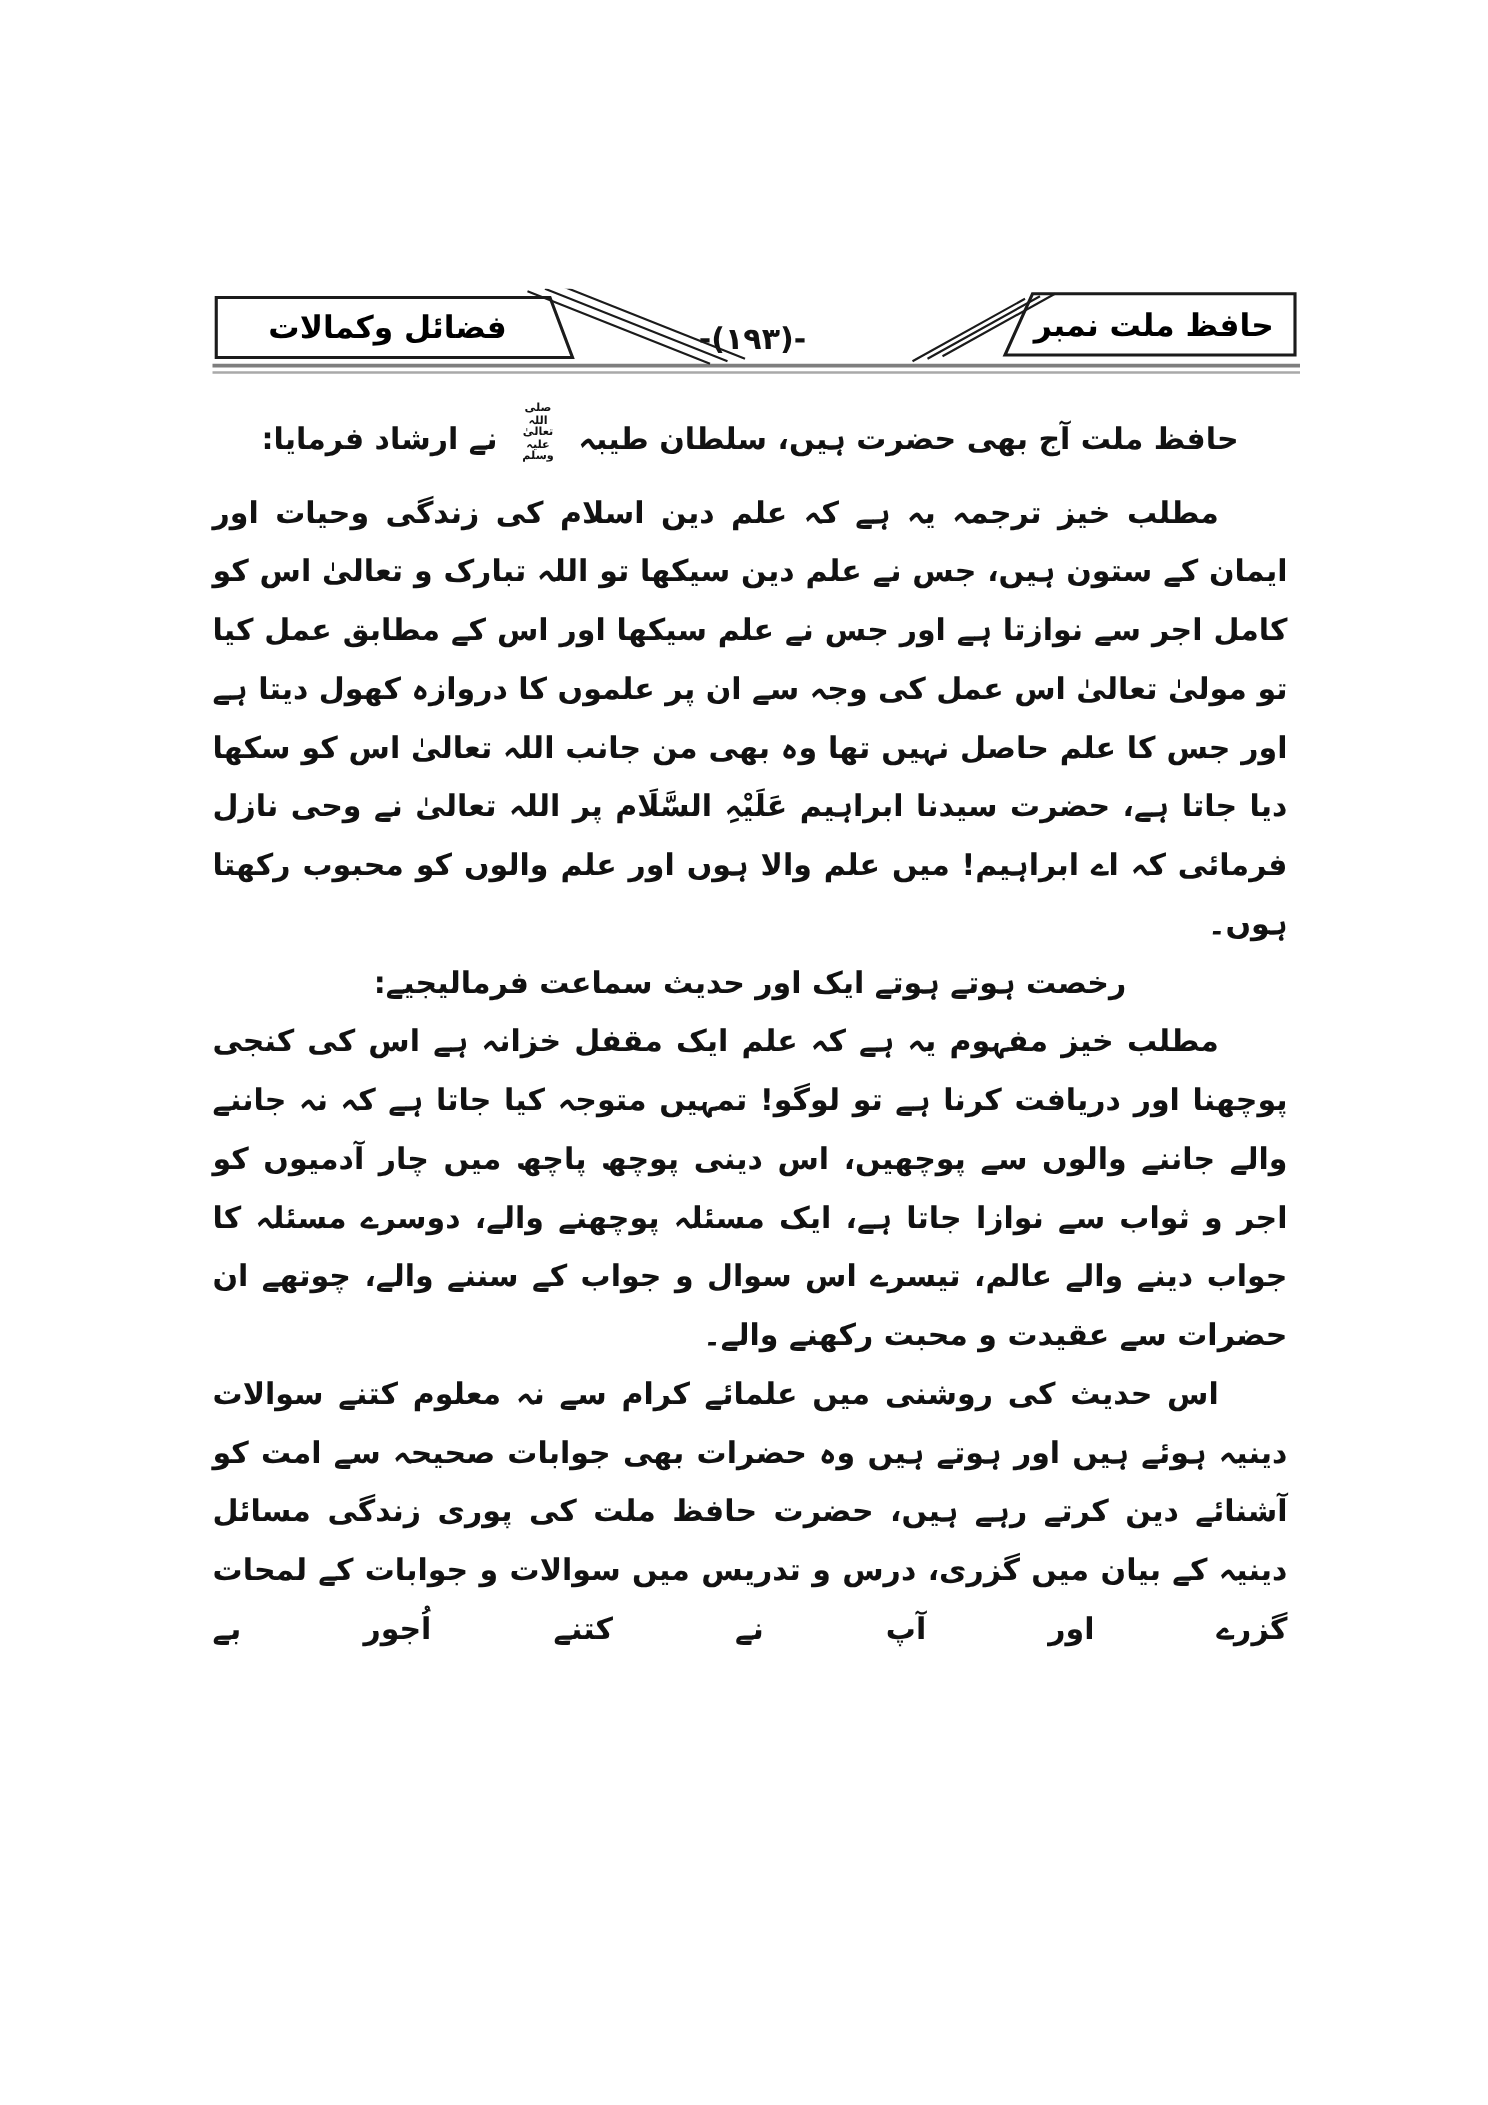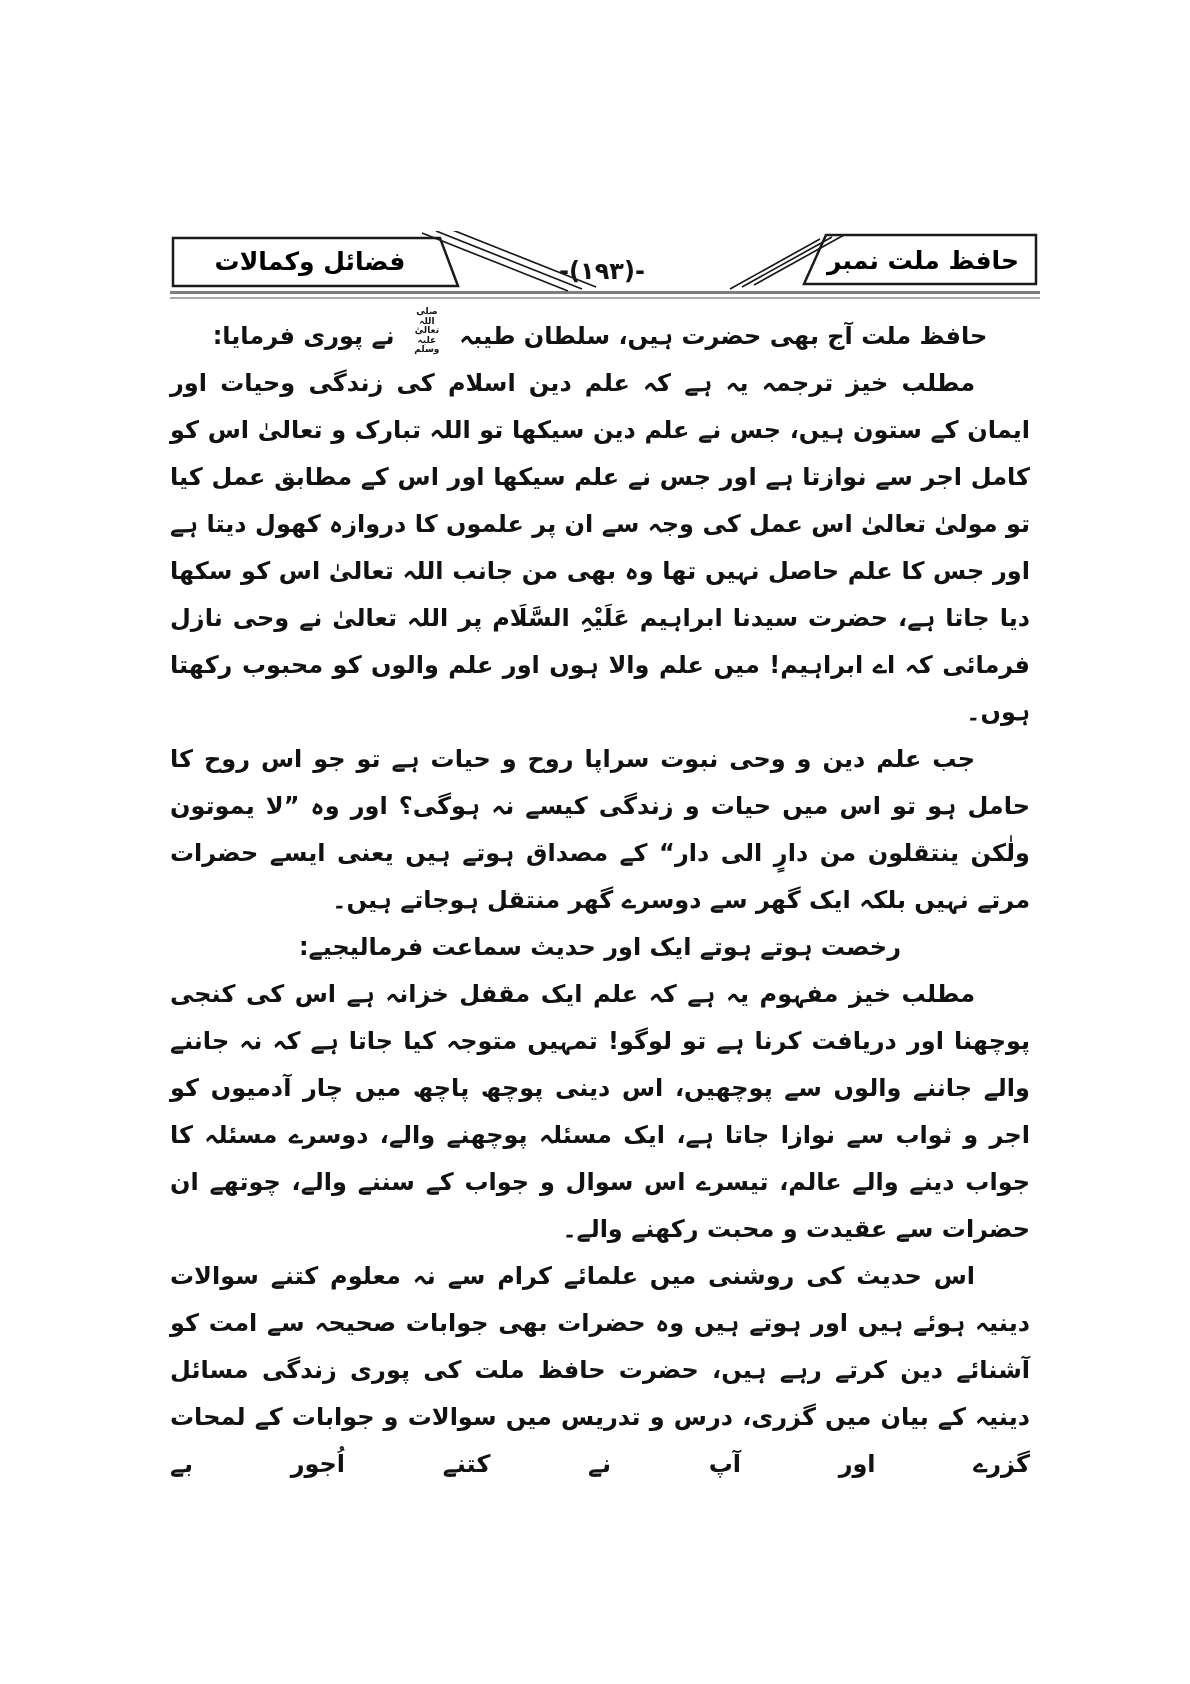--- a/index.html
+++ b/index.html
@@ -85,7 +85,7 @@
     vertical-align: -8px;
     white-space: normal;
     font-weight: 700;
-    margin: 0 4px;
+    margin: 16px 4px;
   }
 </style>
 </head>

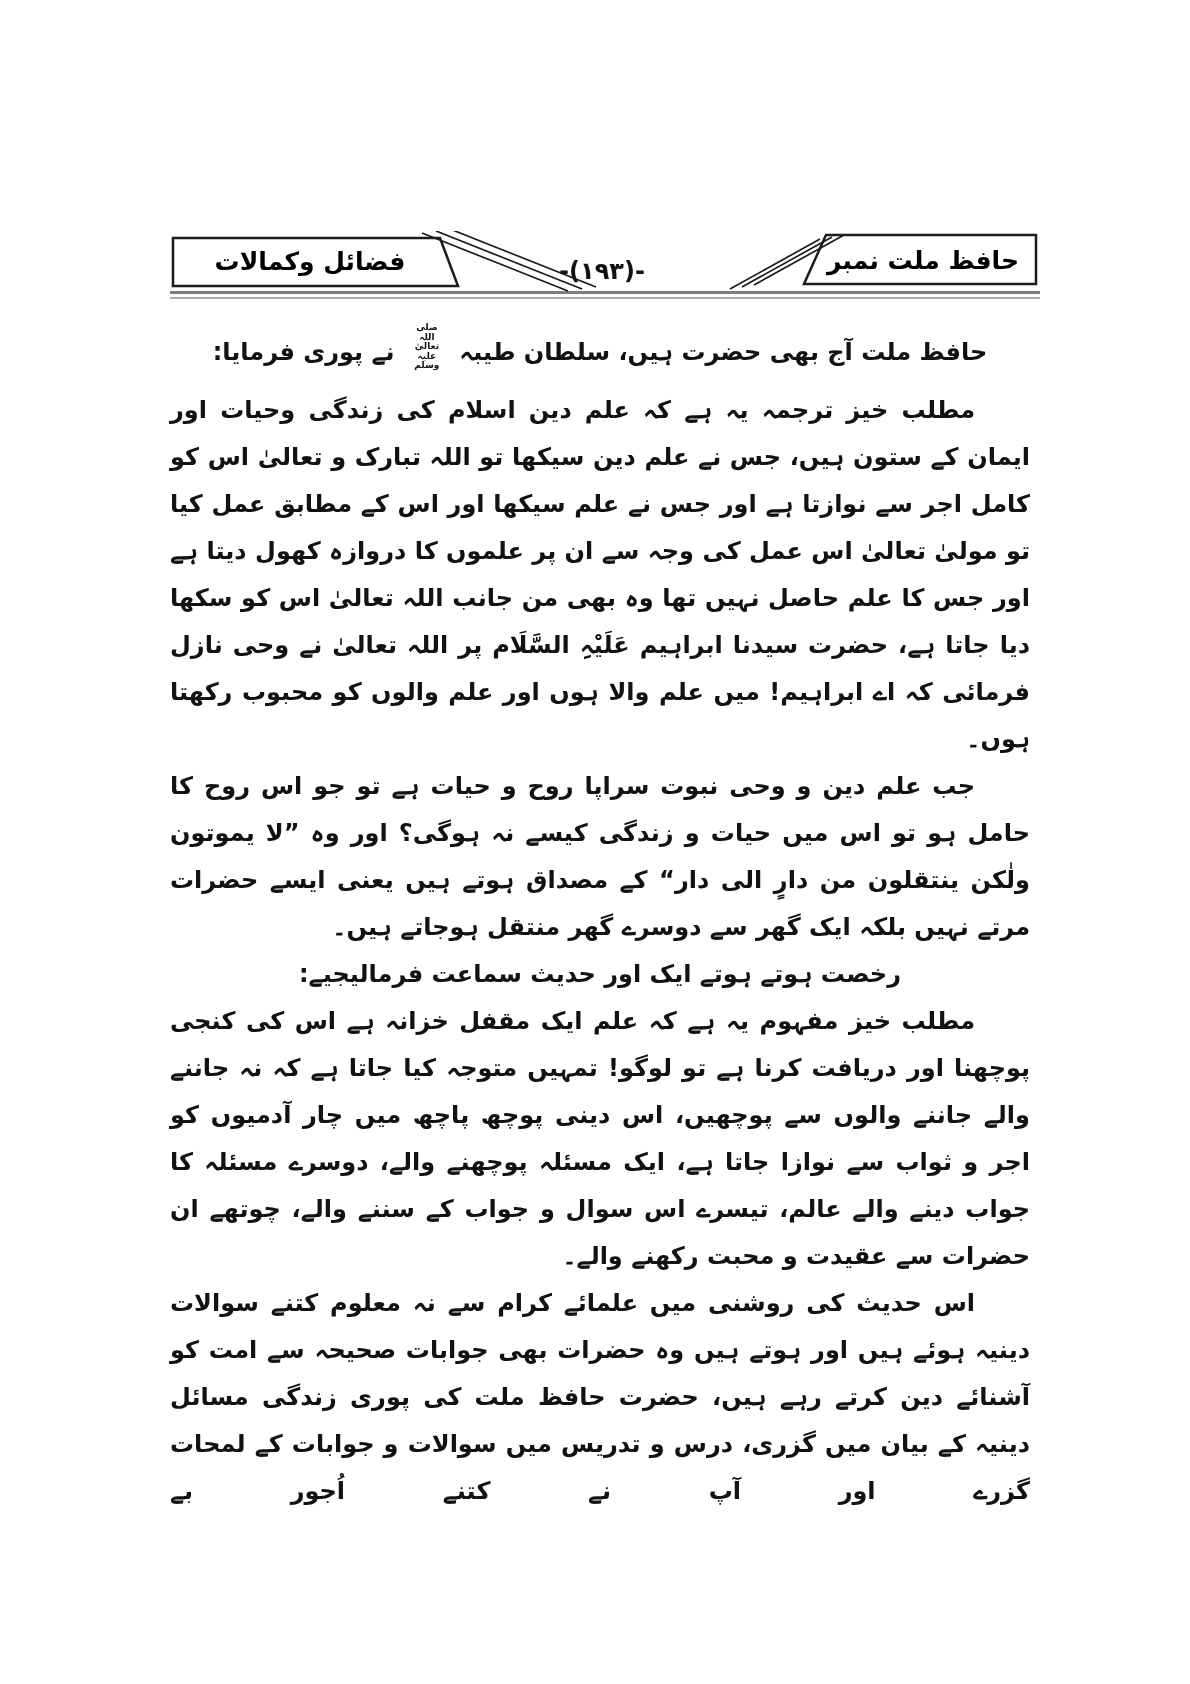--- a/index.html
+++ b/index.html
@@ -121,7 +121,7 @@
     <p class="urdu centerline">
       <span>حافظ ملت آج بھی حضرت ہیں، سلطان طیبہ</span>
       <span class="honorific">صلی اللہ تعالیٰ علیہ وسلم</span>
-      <span>نے پوری فرمایا:</span>
+      <span>نے ارشاد فرمایا:</span>
     </p>
 
 

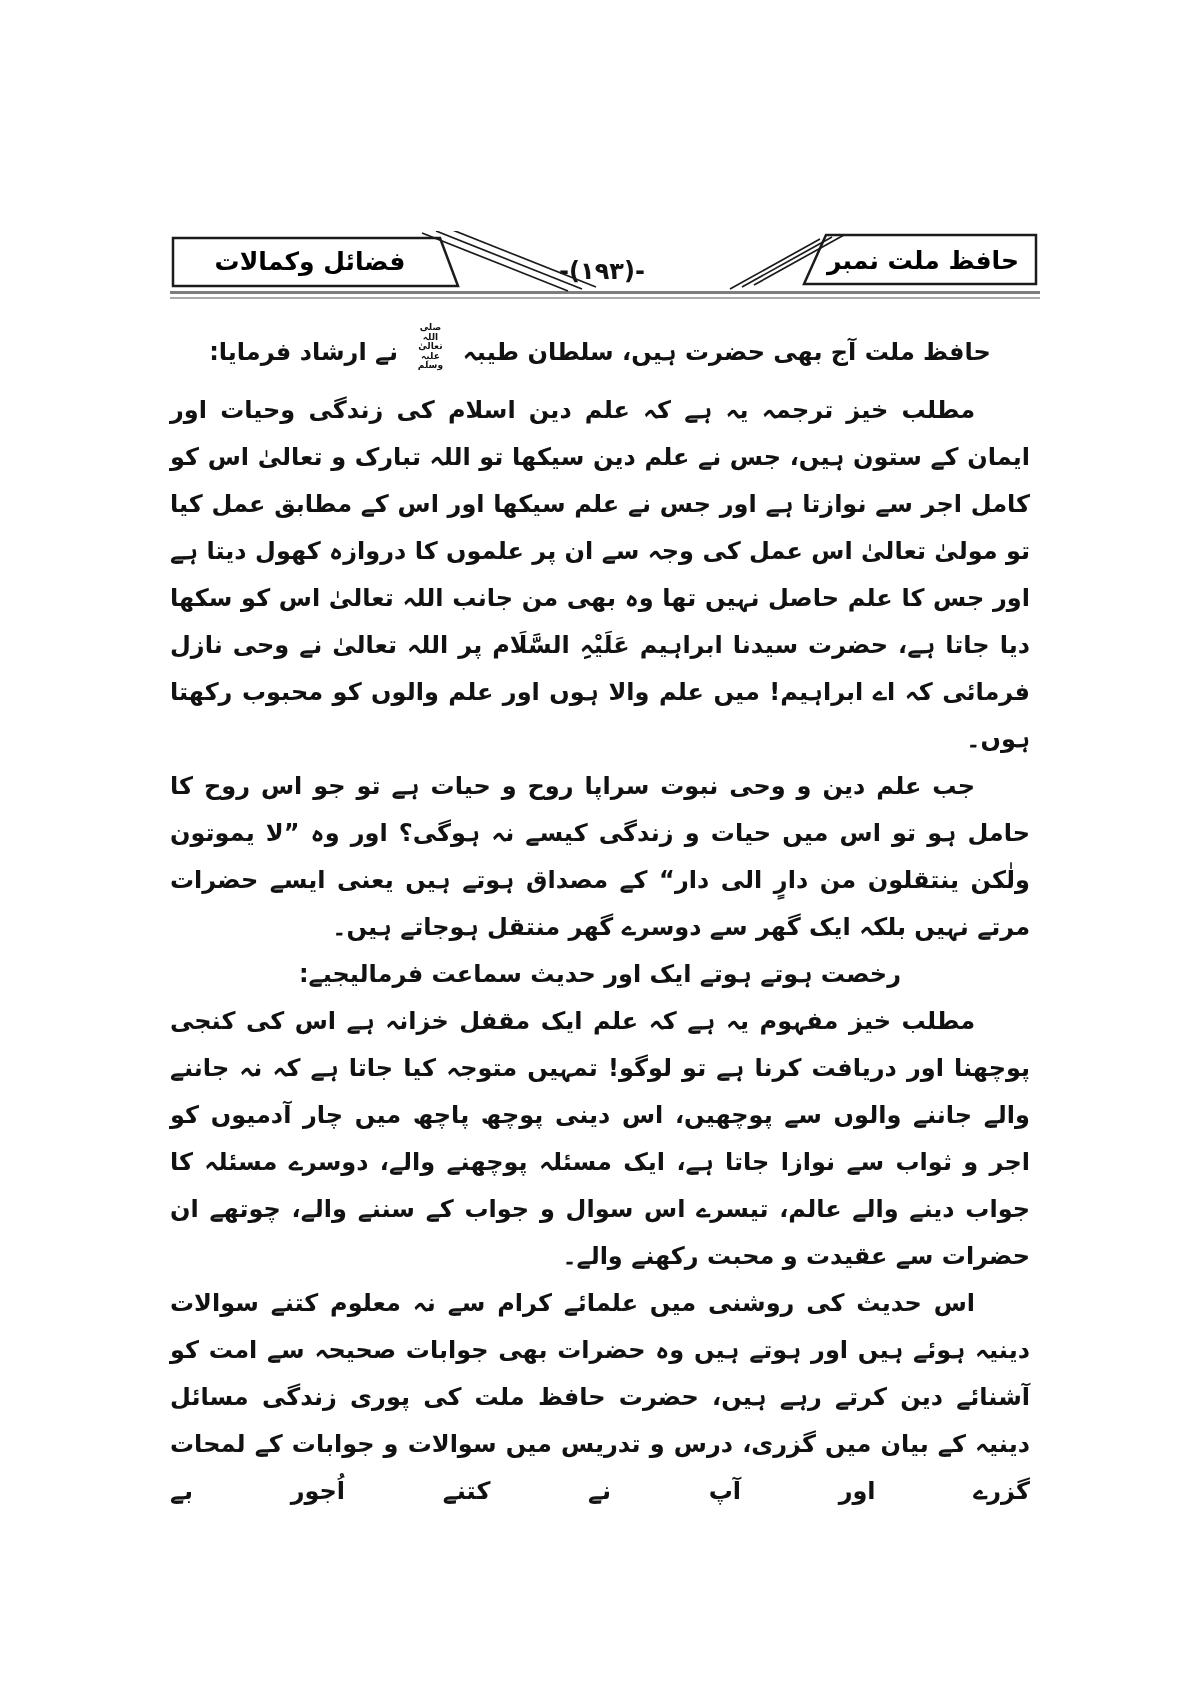--- a/index.html
+++ b/index.html
@@ -127,7 +127,6 @@
 
     <p class="urdu indent">مطلب خیز ترجمہ یہ ہے کہ علم دین اسلام کی زندگی وحیات اور ایمان کے ستون ہیں، جس نے علم دین سیکھا تو اللہ تبارک و تعالیٰ اس کو کامل اجر سے نوازتا ہے اور جس نے علم سیکھا اور اس کے مطابق عمل کیا تو مولیٰ تعالیٰ اس عمل کی وجہ سے ان پر علموں کا دروازہ کھول دیتا ہے اور جس کا علم حاصل نہیں تھا وہ بھی من جانب اللہ تعالیٰ اس کو سکھا دیا جاتا ہے، حضرت سیدنا ابراہیم عَلَیْہِ السَّلَام پر اللہ تعالیٰ نے وحی نازل فرمائی کہ اے ابراہیم! میں علم والا ہوں اور علم والوں کو محبوب رکھتا ہوں۔</p>
 
-    <p class="urdu indent">جب علم دین و وحی نبوت سراپا روح و حیات ہے تو جو اس روح کا حامل ہو تو اس میں حیات و زندگی کیسے نہ ہوگی؟ اور وہ ”لا يموتون ولٰكن ينتقلون من دارٍ الى دار“ کے مصداق ہوتے ہیں یعنی ایسے حضرات مرتے نہیں بلکہ ایک گھر سے دوسرے گھر منتقل ہوجاتے ہیں۔</p>
 
     <p class="urdu centerline">رخصت ہوتے ہوتے ایک اور حدیث سماعت فرمالیجیے:</p>
 

